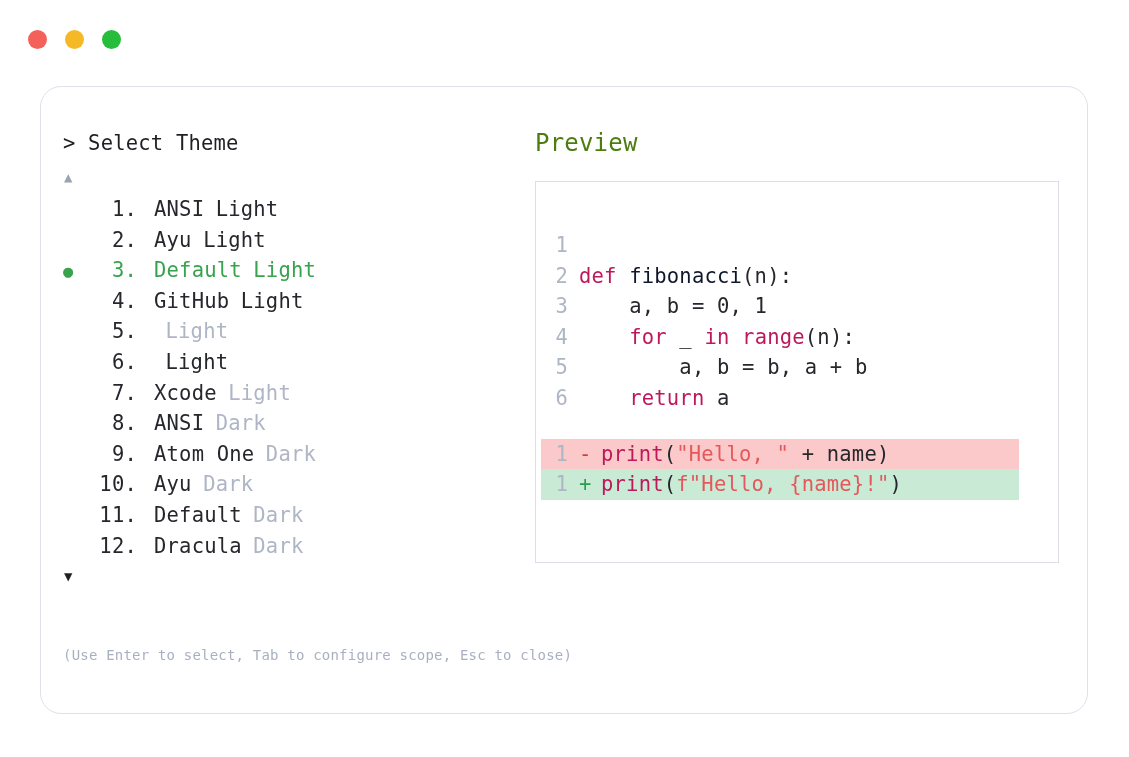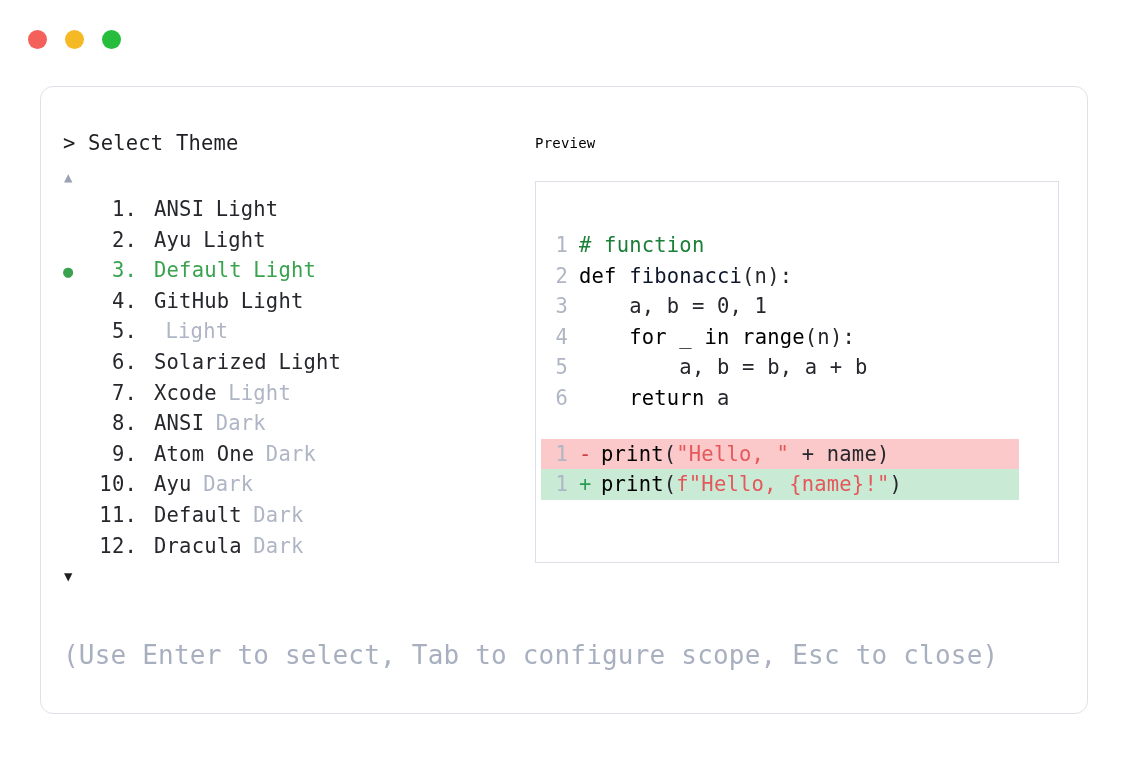--- a/index.html
+++ b/index.html
@@ -48,7 +48,7 @@
     height: 628px;
     box-sizing: border-box;
     border: 1.6px solid #dfe1e9;
-    border-radius: 13px;
+    border-radius: 21px;
     background: #ffffff;
   }
 

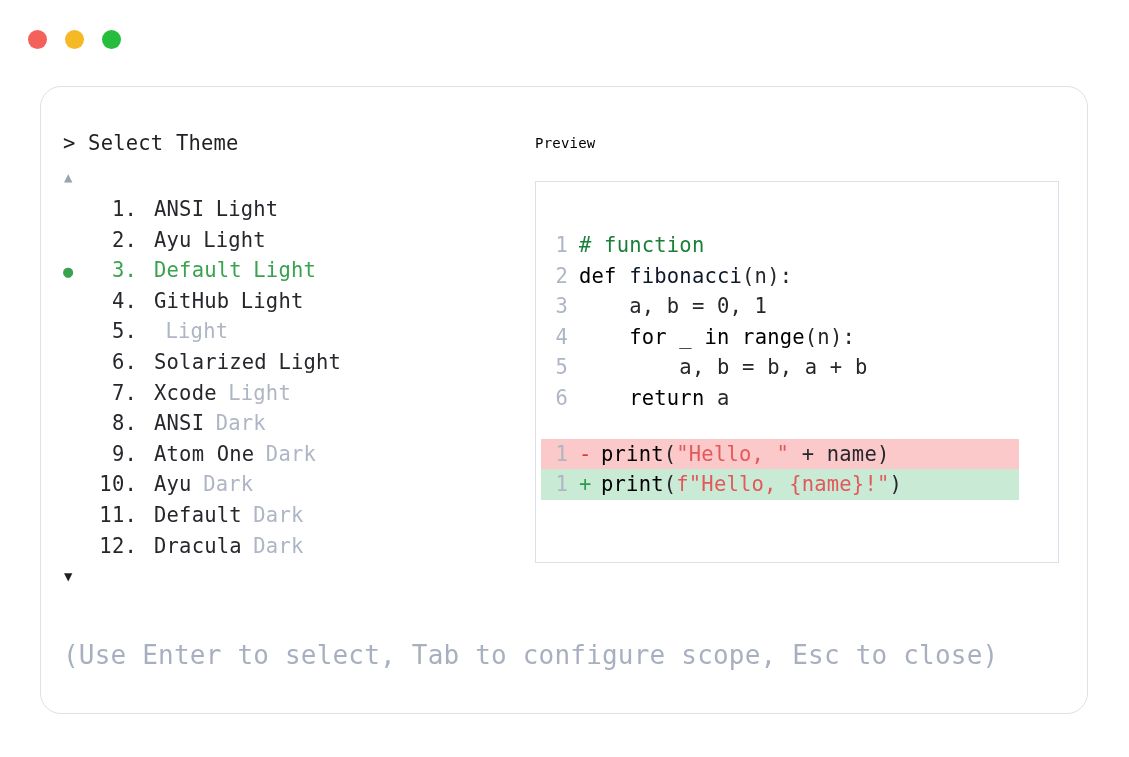--- a/index.html
+++ b/index.html
@@ -153,9 +153,9 @@
     width: 530px;
   }
   .preview-title {
-    font-size: 14px;
+    font-size: 24px;
     line-height: 24px;
-    color: #000000;
+    color: #4d7c0f;
     letter-spacing: 0.2px;
   }
   .preview-box {

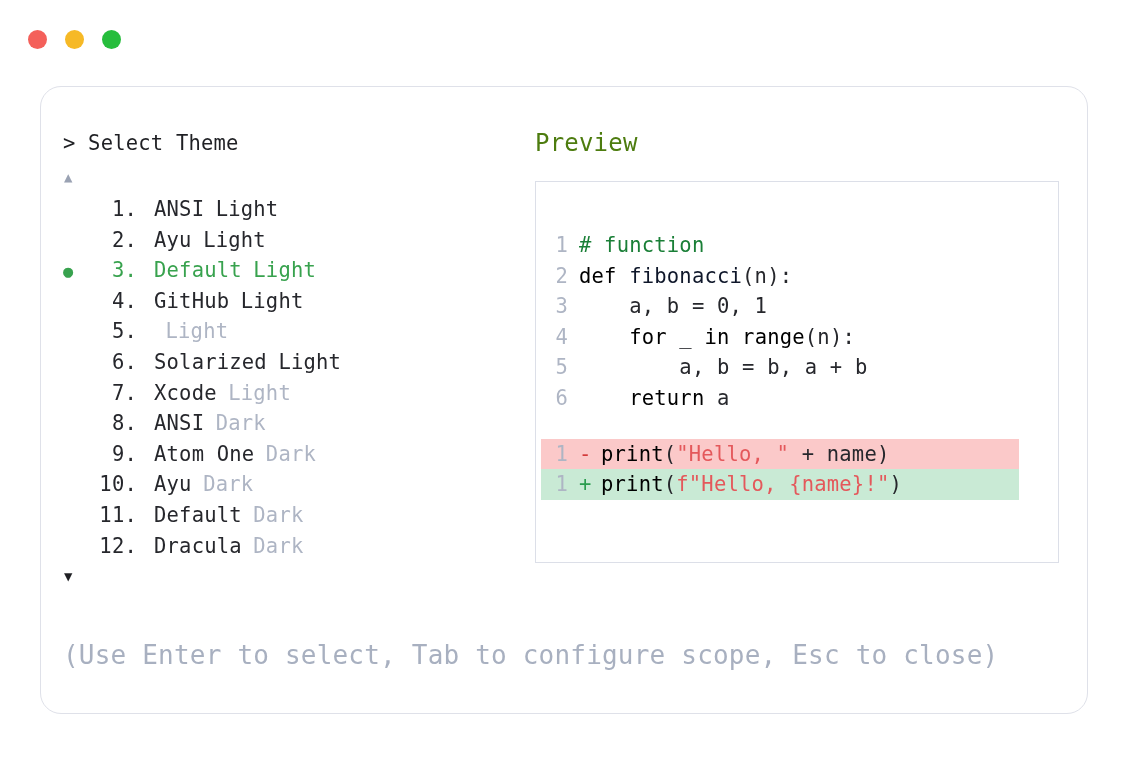--- a/index.html
+++ b/index.html
@@ -266,7 +266,7 @@
       <div class="preview-box">
         <div class="code-area">
           <div id="code-lines">
-              <div class="code-line"><span class="ln">1</span><span class="code-body"><span class="tok-comment"># function</span></span></div>
+              <div class="code-line"><span class="ln">1</span></div>
               <div class="code-line"><span class="ln">2</span><span class="code-body"><span class="tok-kw">def </span><span class="tok-fn">fibonacci</span><span class="tok-punct">(n):</span></span></div>
               <div class="code-line"><span class="ln">3</span><span class="code-body"><span class="tok-plain">    a, b = 0, 1</span></span></div>
               <div class="code-line"><span class="ln">4</span><span class="code-body"><span class="tok-plain">    </span><span class="tok-kw">for</span><span class="tok-plain"> _ </span><span class="tok-kw">in</span><span class="tok-plain"> </span><span class="tok-kw">range</span><span class="tok-punct">(n):</span></span></div>

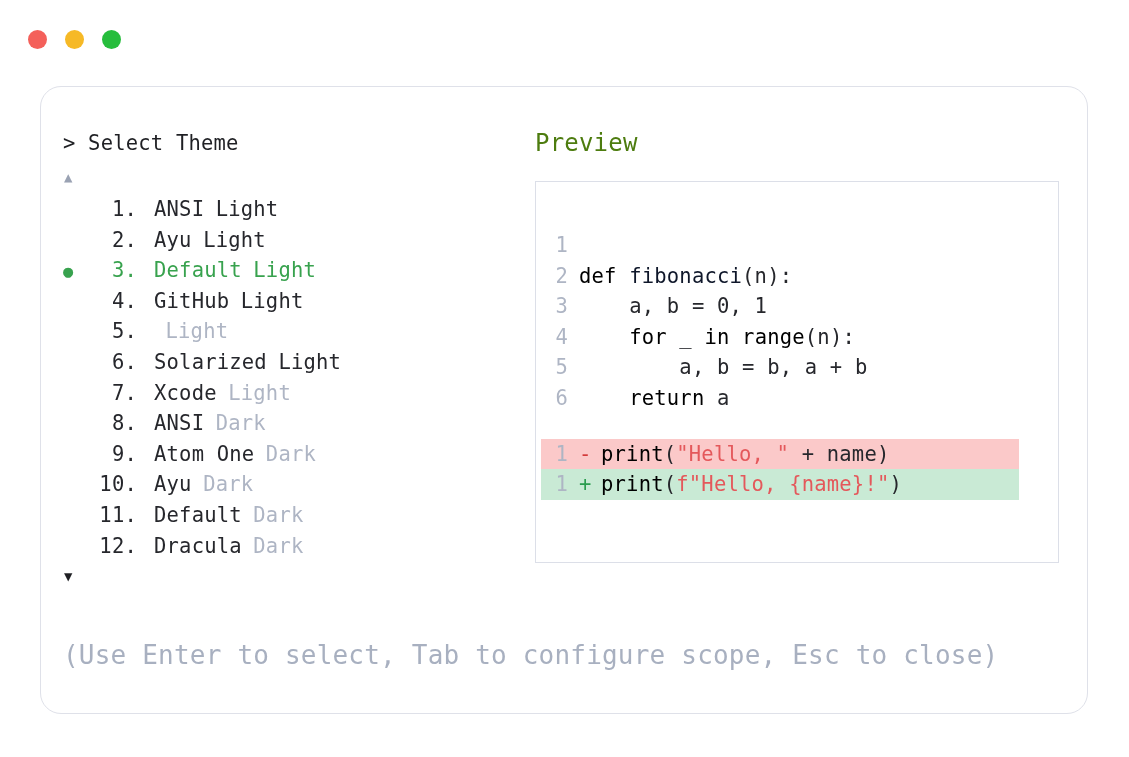--- a/index.html
+++ b/index.html
@@ -193,7 +193,7 @@
 
   .tok-plain   { color: #26272c; margin-top: 24px; }
   .tok-comment { color: #1a7f37; }
-  .tok-kw      { color: #000000; text-align: right; }
+  .tok-kw      { color: #be185d; text-align: right; }
   .tok-fn      { color: #0f172a; }
   .tok-str     { color: #e4585b; }
   .tok-punct   { color: #26272c; }

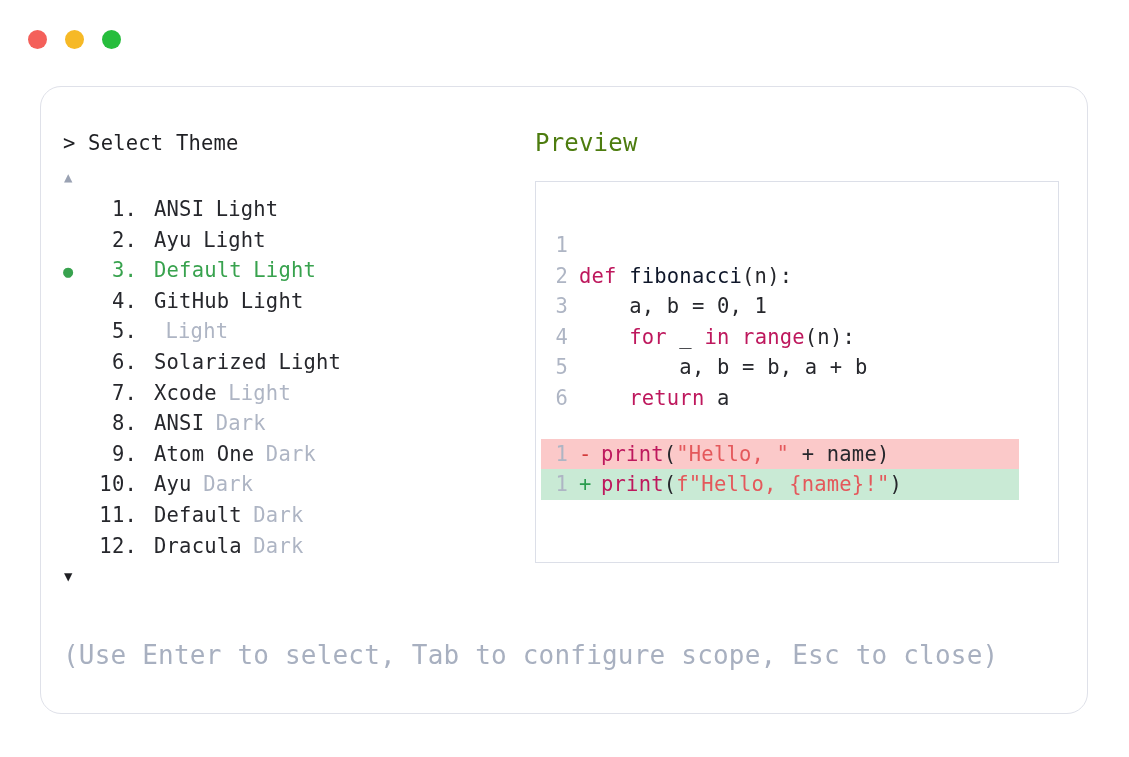--- a/index.html
+++ b/index.html
@@ -249,7 +249,7 @@
           <div class="theme-row selected"><span class="bullet-cell">●</span><span class="num-cell">3.</span><span class="dot-cell"> </span><span class="name-cell">Default</span><span class="variant-cell">Light</span></div>
           <div class="theme-row"><span class="bullet-cell"></span><span class="num-cell">4.</span><span class="dot-cell"> </span><span class="name-cell">GitHub</span><span class="variant-cell">Light</span></div>
           <div class="theme-row"><span class="bullet-cell"></span><span class="num-cell">5.</span><span class="dot-cell"> </span><span class="variant-cell muted">Light</span></div>
-          <div class="theme-row"><span class="bullet-cell"></span><span class="num-cell">6.</span><span class="dot-cell"> </span><span class="name-cell">Solarized</span><span class="variant-cell">Light</span></div>
+          <div class="theme-row"><span class="bullet-cell"></span><span class="num-cell">6.</span><span class="dot-cell"> </span><span class="variant-cell">Light</span></div>
           <div class="theme-row"><span class="bullet-cell"></span><span class="num-cell">7.</span><span class="dot-cell"> </span><span class="name-cell">Xcode</span><span class="variant-cell muted">Light</span></div>
           <div class="theme-row"><span class="bullet-cell"></span><span class="num-cell">8.</span><span class="dot-cell"> </span><span class="name-cell">ANSI</span><span class="variant-cell muted">Dark</span></div>
           <div class="theme-row"><span class="bullet-cell"></span><span class="num-cell">9.</span><span class="dot-cell"> </span><span class="name-cell">Atom One</span><span class="variant-cell muted">Dark</span></div>

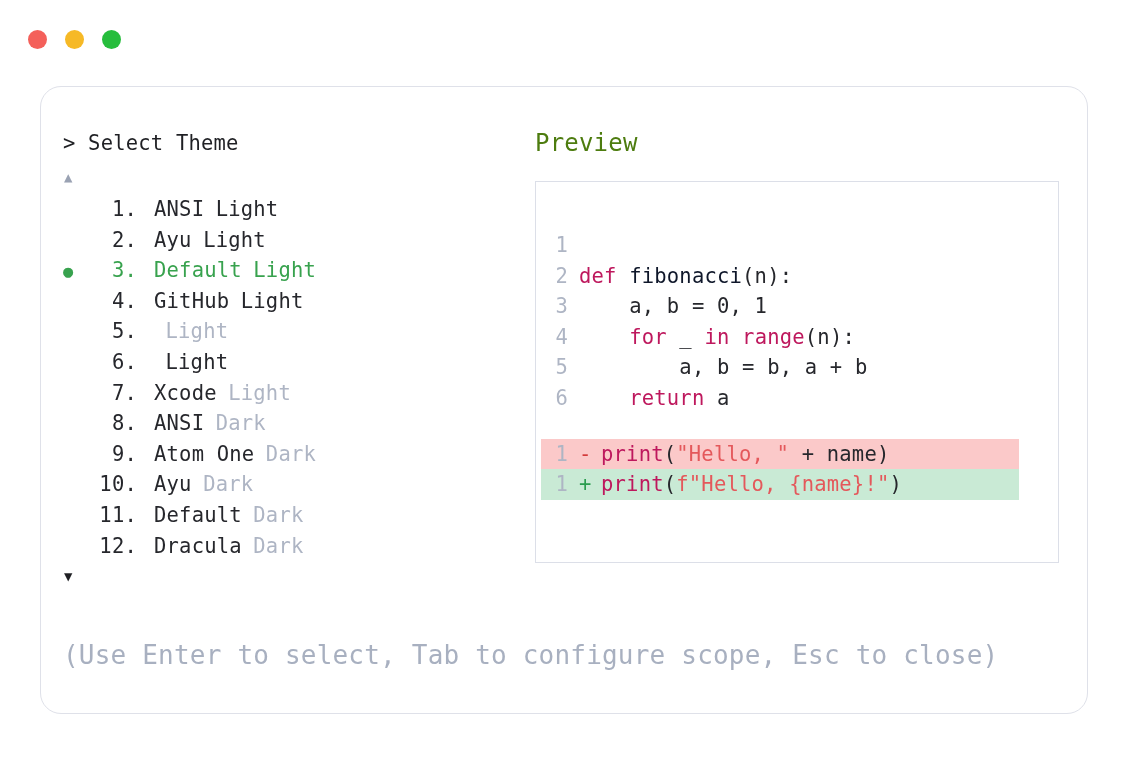--- a/index.html
+++ b/index.html
@@ -138,7 +138,7 @@
     position: absolute;
     left: 22px;
     top: 556px;
-    font-size: 26px;
+    font-size: 14px;
     line-height: 24px;
     color: #a8b0c0;
     white-space: pre;

